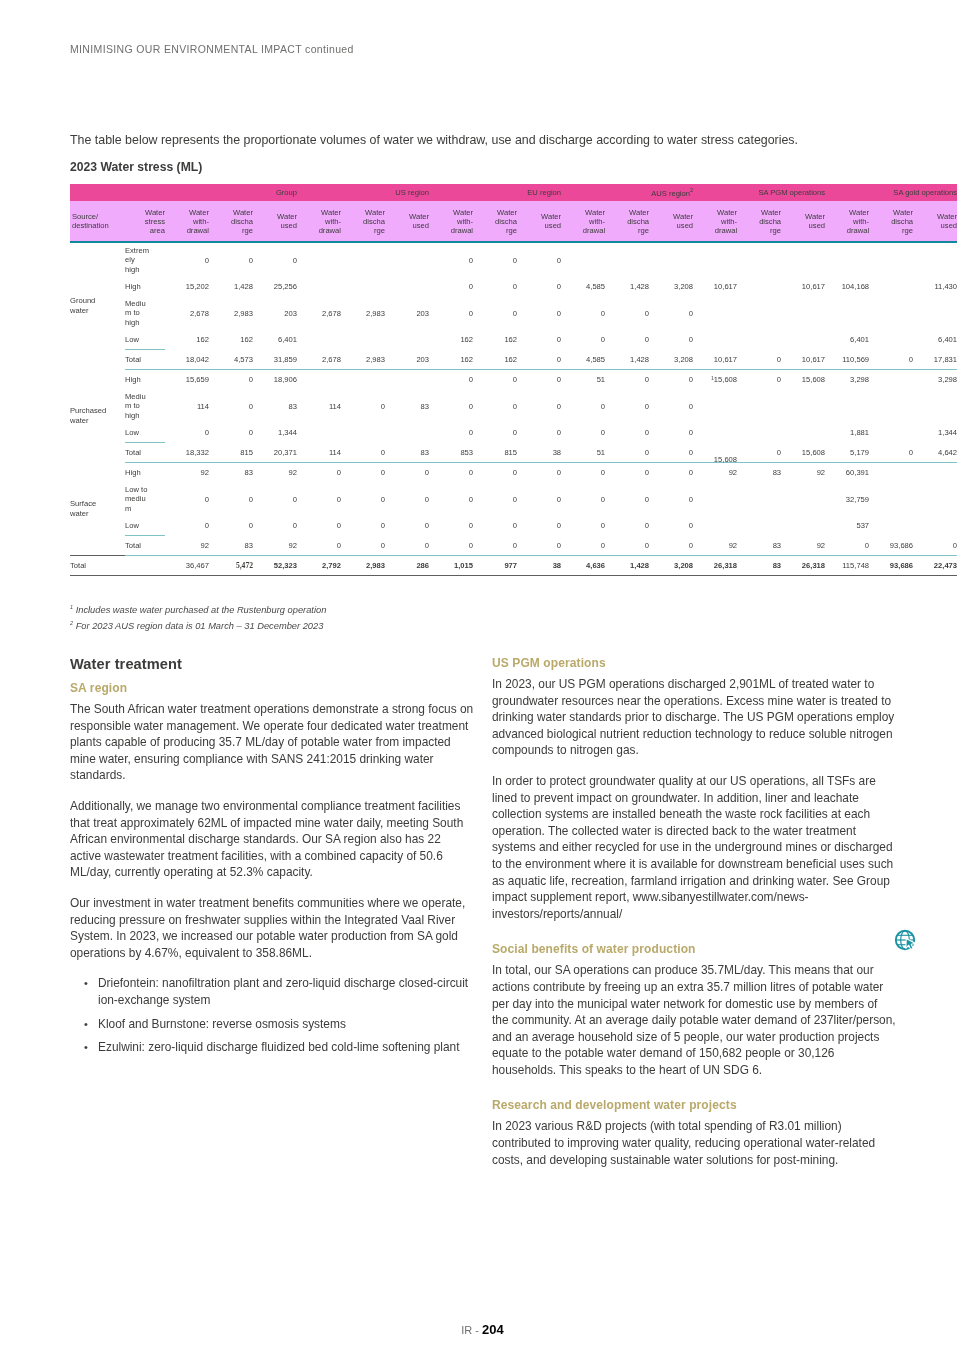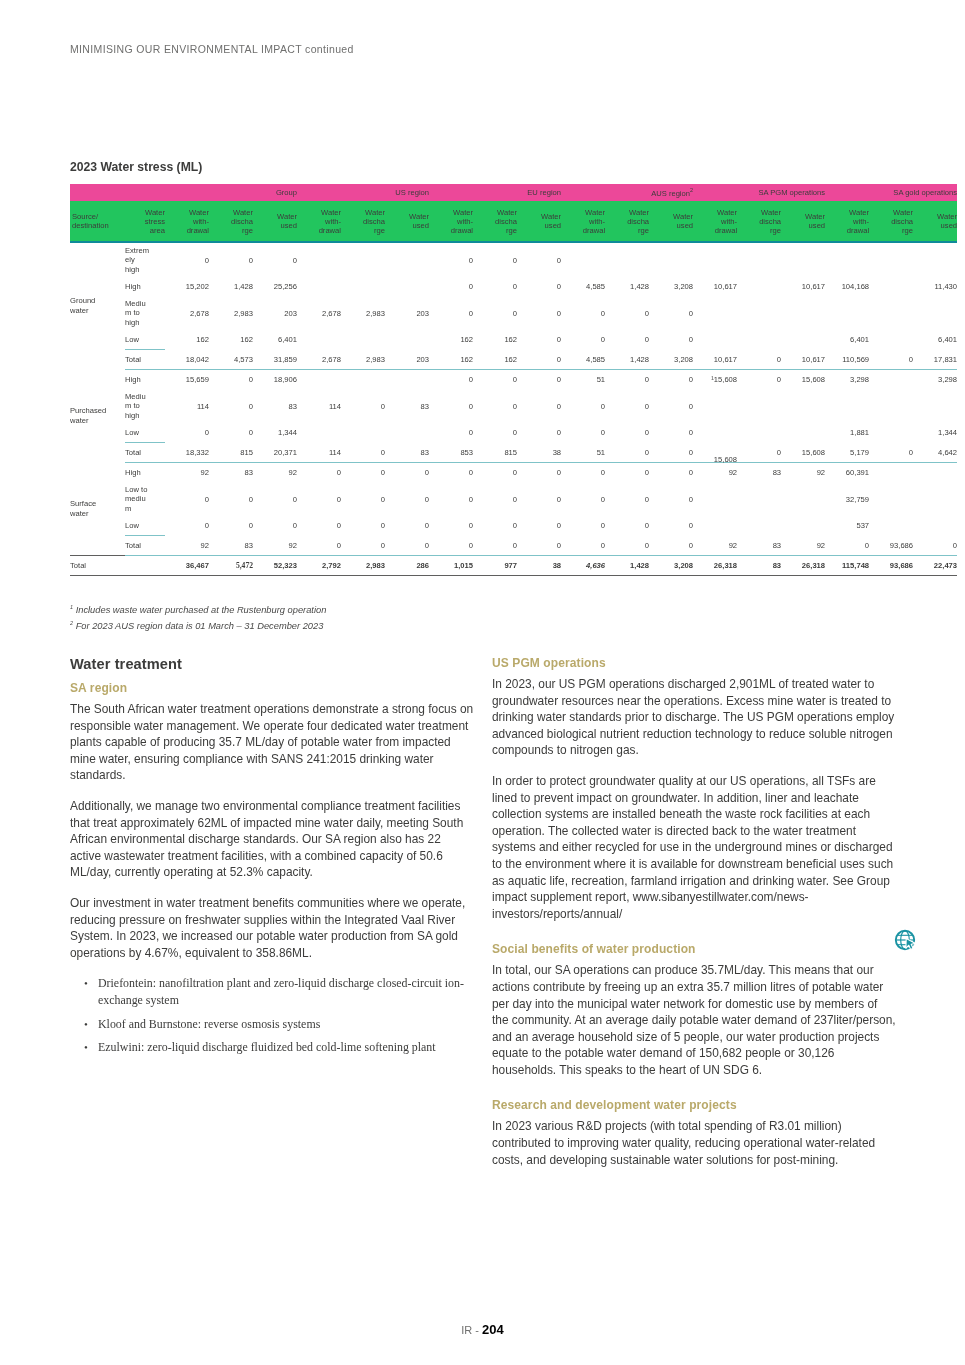--- a/index.html
+++ b/index.html
@@ -107,6 +107,7 @@
 
   <div class="running-head">MINIMISING OUR ENVIRONMENTAL IMPACT continued</div>
 
+  <div class="intro">The table below represents the proportionate volumes of water we withdraw, use and discharge according to water stress categories.</div>
   <div class="tbl-title">2023 Water stress (ML)</div>
 
   <div class="tblwrap">

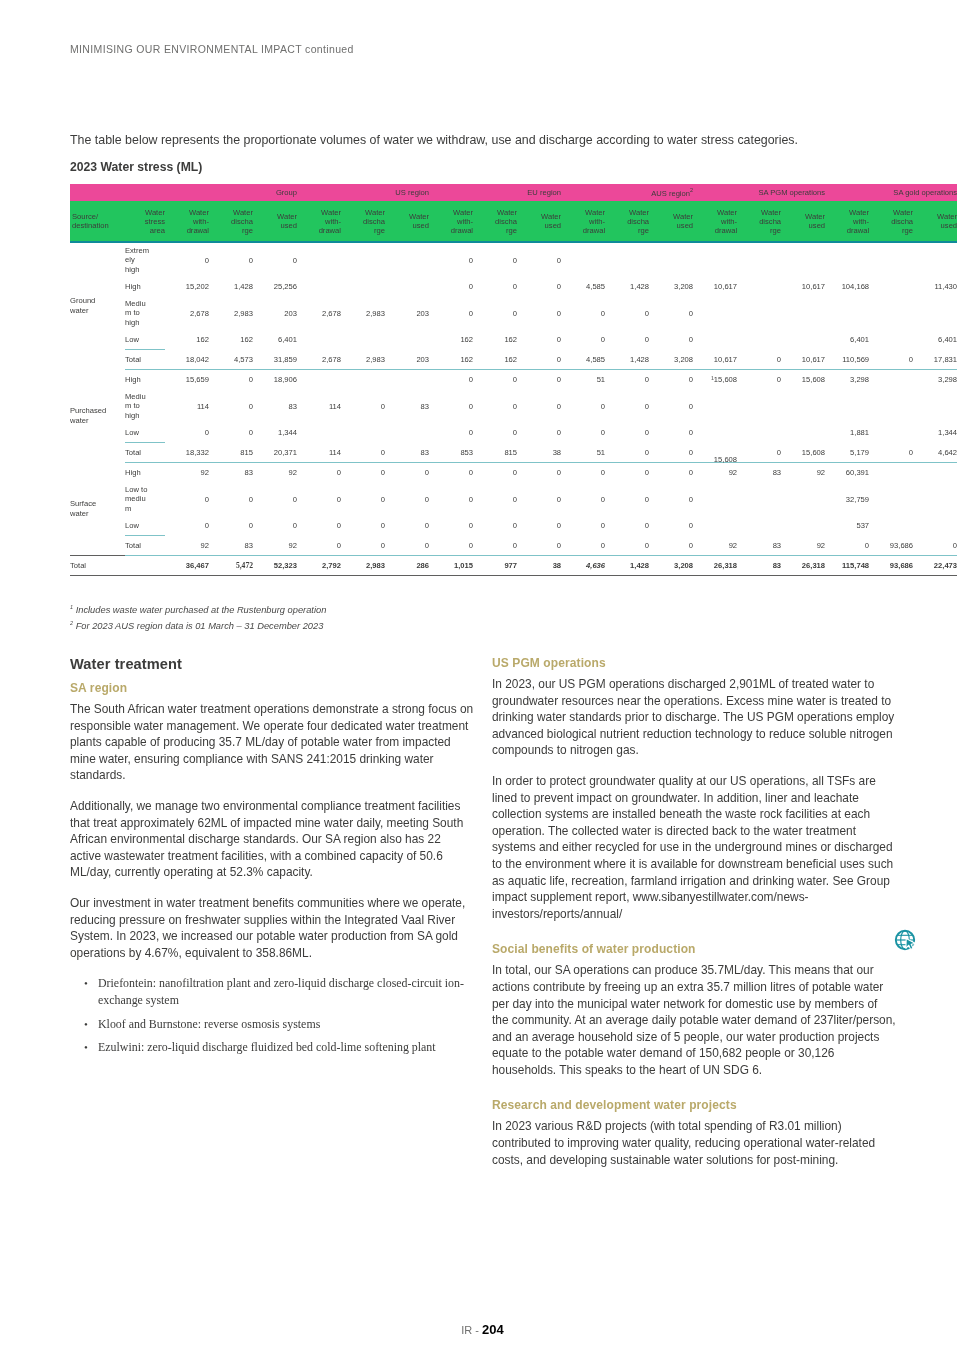--- a/index.html
+++ b/index.html
@@ -40,7 +40,7 @@
     font-size:8.4px;color:#3c3c3b;
   }
   .hd-row td{
-    background:#22c55e;height:40px;text-align:right;
+    background:#f0abfc;height:40px;text-align:right;
     padding:0 3px 0 2px;line-height:9px;font-size:7.6px;
   }
   .hd-row td.lbl{text-align:right;}

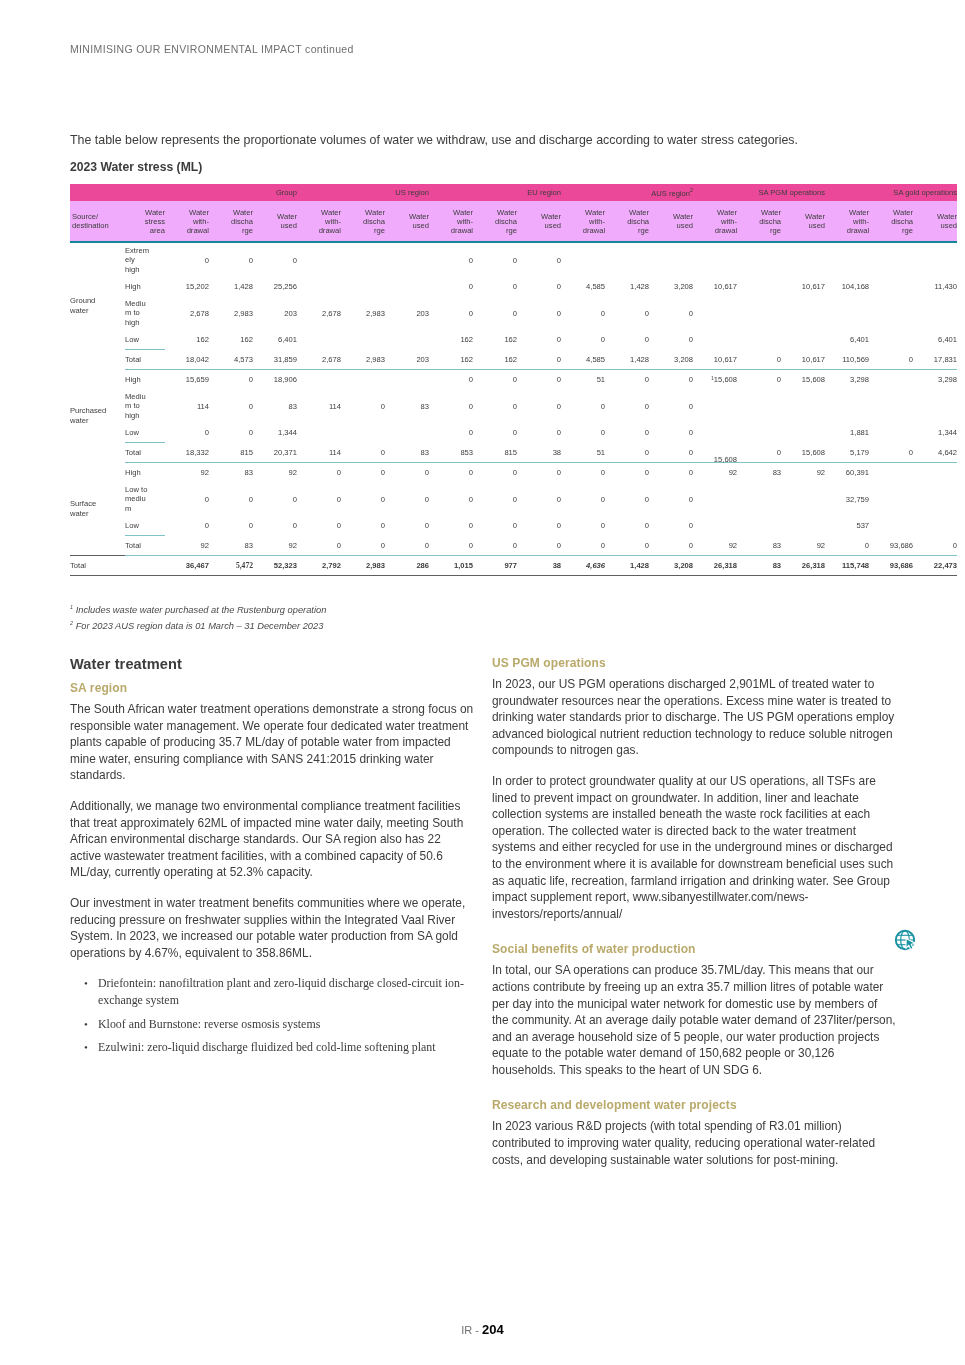--- a/index.html
+++ b/index.html
@@ -444,7 +444,7 @@
           </tr>
           <tr class="r tot">
             <td class="src rule-dark" colspan="2" style="border-top: 1.2px solid rgb(95, 95, 94);">Total</td>
-            <td class="num rule-dark" style="border-top: 1.2px solid rgb(95, 95, 94); font-weight: bold;">36,467</td>
+            <td class="num rule-dark" style="border-top: 1.2px solid rgb(95, 95, 94); font-weight: normal;">36,467</td>
             <td class="num rule-dark" style="border-top: 1.2px solid rgb(95, 95, 94); font-weight: bold; font-family: Liberation Serif, serif;">5,472</td>
             <td class="num rule-dark" style="border-top: 1.2px solid rgb(95, 95, 94); font-weight: bold;">52,323</td>
             <td class="num rule-dark" style="border-top: 1.2px solid rgb(95, 95, 94); font-weight: bold;">2,792</td>

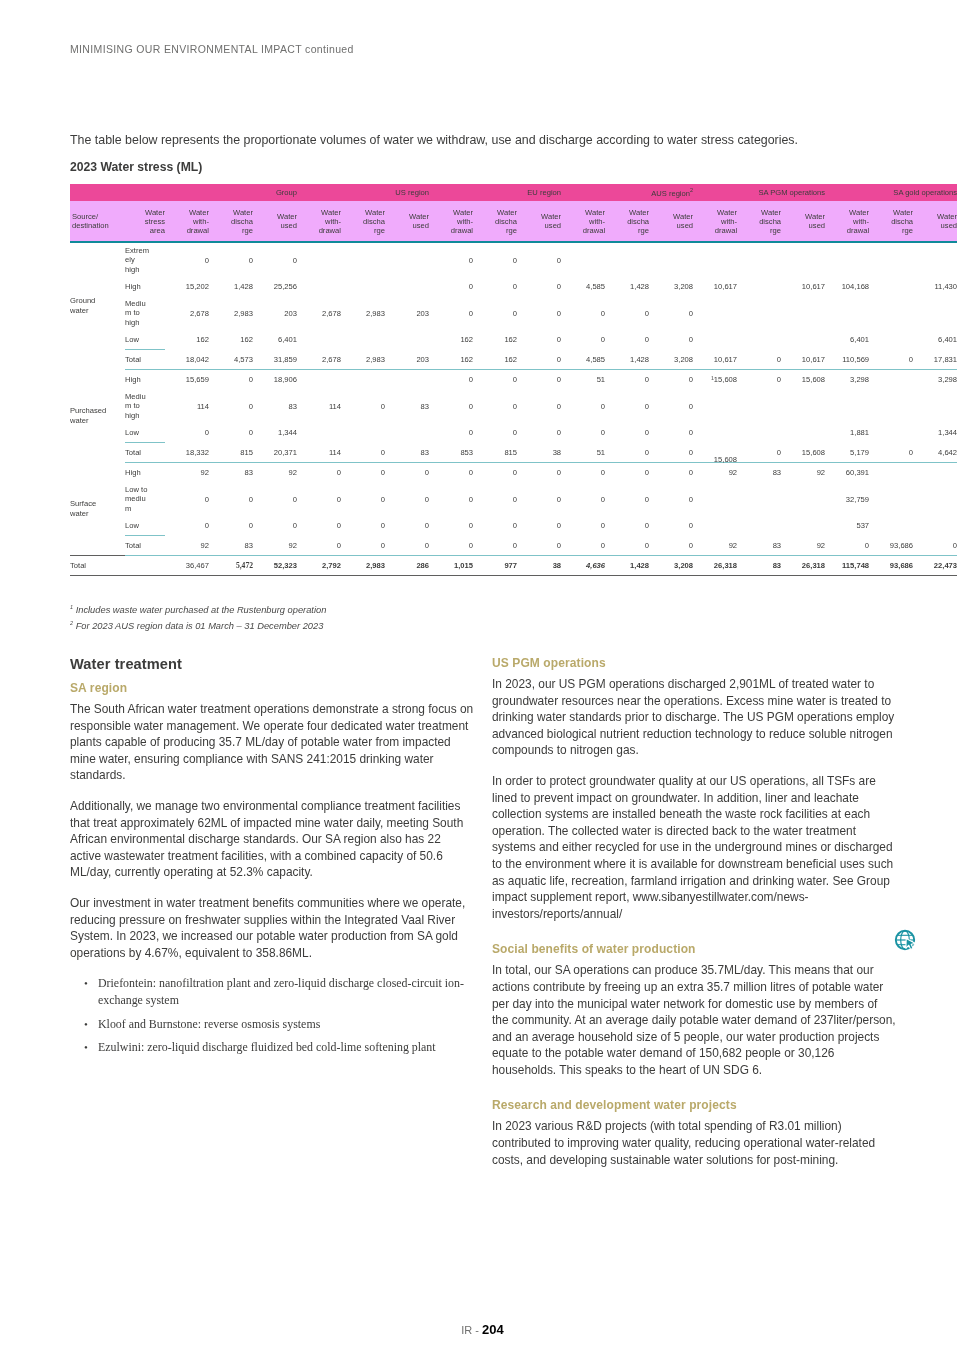--- a/index.html
+++ b/index.html
@@ -453,7 +453,7 @@
             <td class="num rule-dark" style="border-top: 1.2px solid rgb(95, 95, 94); font-weight: bold;">1,015</td>
             <td class="num rule-dark" style="border-top: 1.2px solid rgb(95, 95, 94); font-weight: bold;">977</td>
             <td class="num rule-dark" style="border-top: 1.2px solid rgb(95, 95, 94); font-weight: bold;">38</td>
-            <td class="num rule-dark" style="border-top: 1.2px solid rgb(95, 95, 94); font-weight: bold; font-style: italic;">4,636</td>
+            <td class="num rule-dark" style="border-top: 1.2px solid rgb(95, 95, 94); font-weight: bold;">4,636</td>
             <td class="num rule-dark" style="border-top: 1.2px solid rgb(95, 95, 94); font-weight: bold;">1,428</td>
             <td class="num rule-dark" style="border-top: 1.2px solid rgb(95, 95, 94); font-weight: bold;">3,208</td>
             <td class="num rule-dark" style="border-top: 1.2px solid rgb(95, 95, 94); font-weight: bold;">26,318</td>

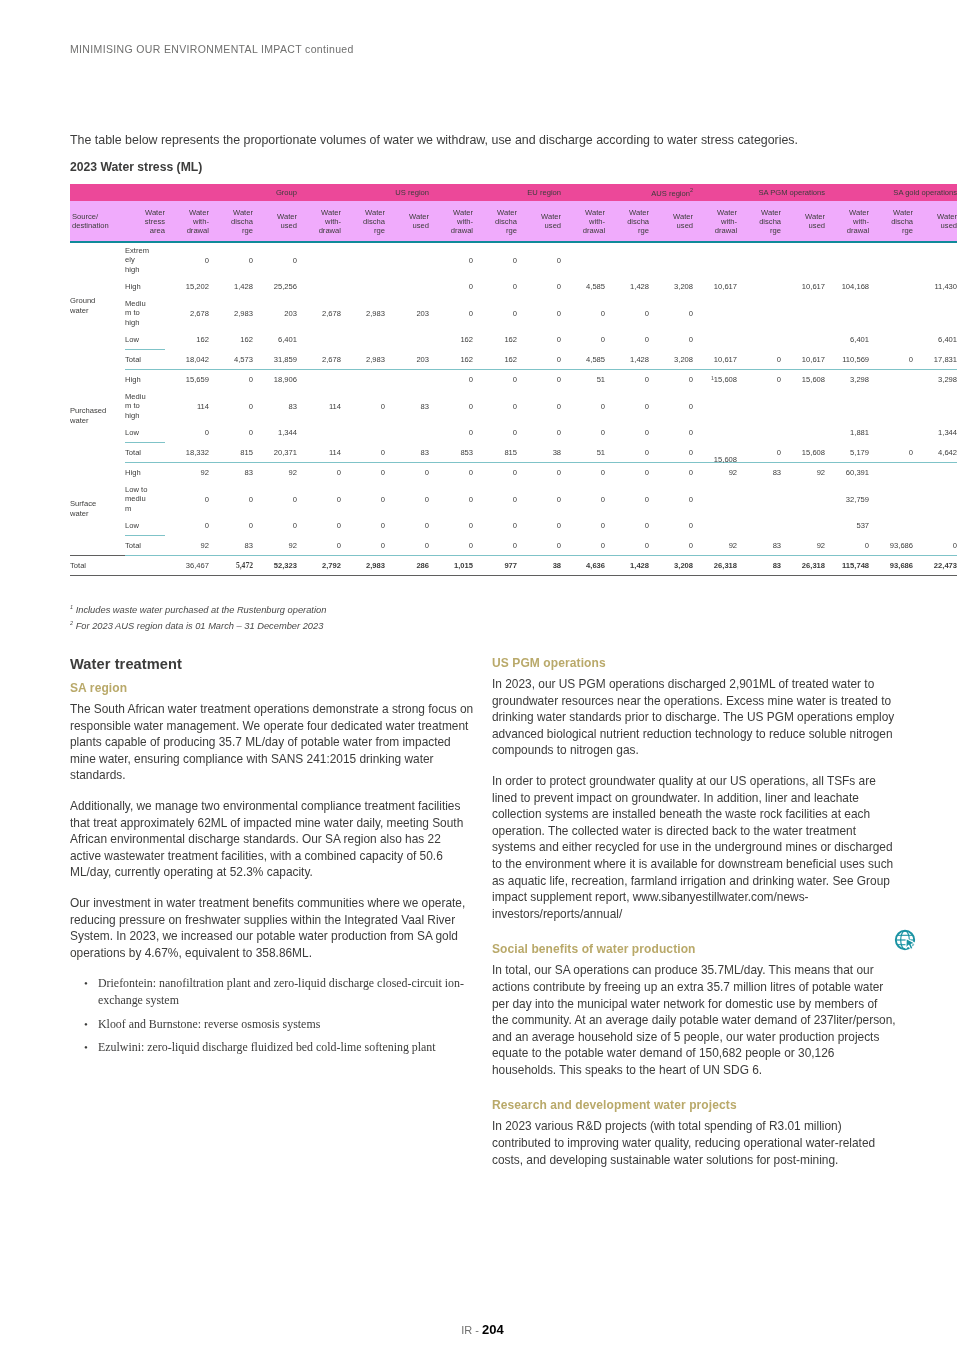--- a/index.html
+++ b/index.html
@@ -459,7 +459,7 @@
             <td class="num rule-dark" style="border-top: 1.2px solid rgb(95, 95, 94); font-weight: bold;">26,318</td>
             <td class="num rule-dark" style="border-top: 1.2px solid rgb(95, 95, 94); font-weight: bold;">83</td>
             <td class="num rule-dark" style="border-top: 1.2px solid rgb(95, 95, 94); font-weight: bold;">26,318</td>
-            <td class="num rule-dark" style="border-top: 1.2px solid rgb(95, 95, 94); font-weight: bold;">115,748</td>
+            <td class="num rule-dark" style="border-top: 1.2px solid rgb(95, 95, 94); font-weight: normal;">115,748</td>
             <td class="num rule-dark" style="border-top: 1.2px solid rgb(95, 95, 94); font-weight: bold;">93,686</td>
             <td class="num rule-dark" style="border-top: 1.2px solid rgb(95, 95, 94); font-weight: bold;">22,473</td>
           </tr>

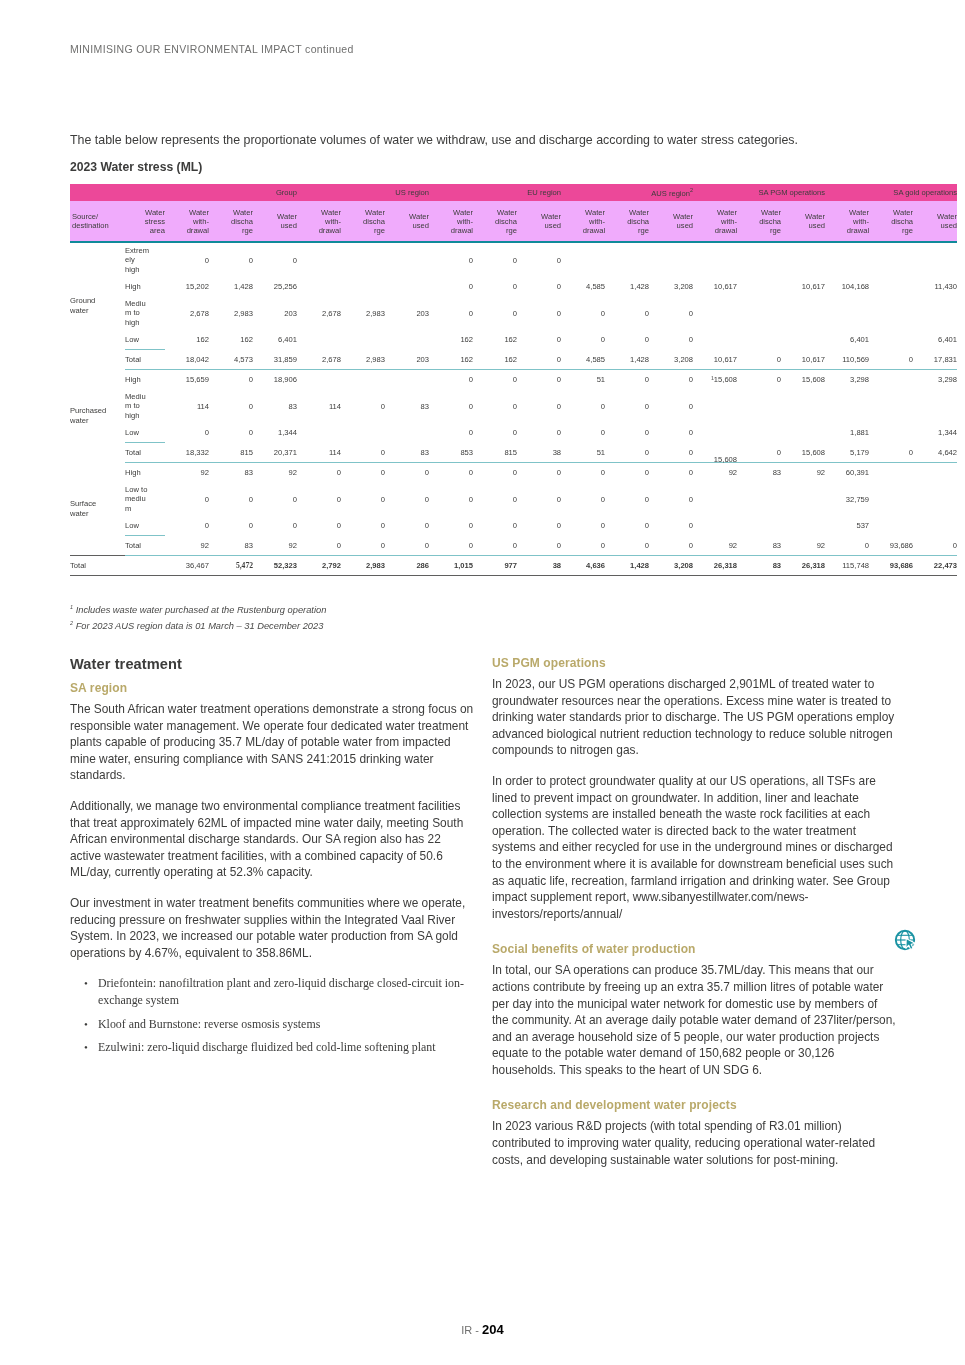--- a/index.html
+++ b/index.html
@@ -82,7 +82,7 @@
   }
   ul.bul{margin:0 0 14px 0;padding:0 0 0 16px;list-style:none;}
   ul.bul li{
-    font-size:11.9px;line-height:16.6px;margin:0 0 7px 0;position:relative;padding-left:12px;font-family:Liberation Serif, serif;
+    font-size:11.9px;line-height:16.6px;margin:0 0 7px 0;position:relative;padding-left:12px;
   }
   ul.bul li:before{
     content:"\2022";position:absolute;left:-2px;top:0;font-size:11px;color:#3c3c3b;

